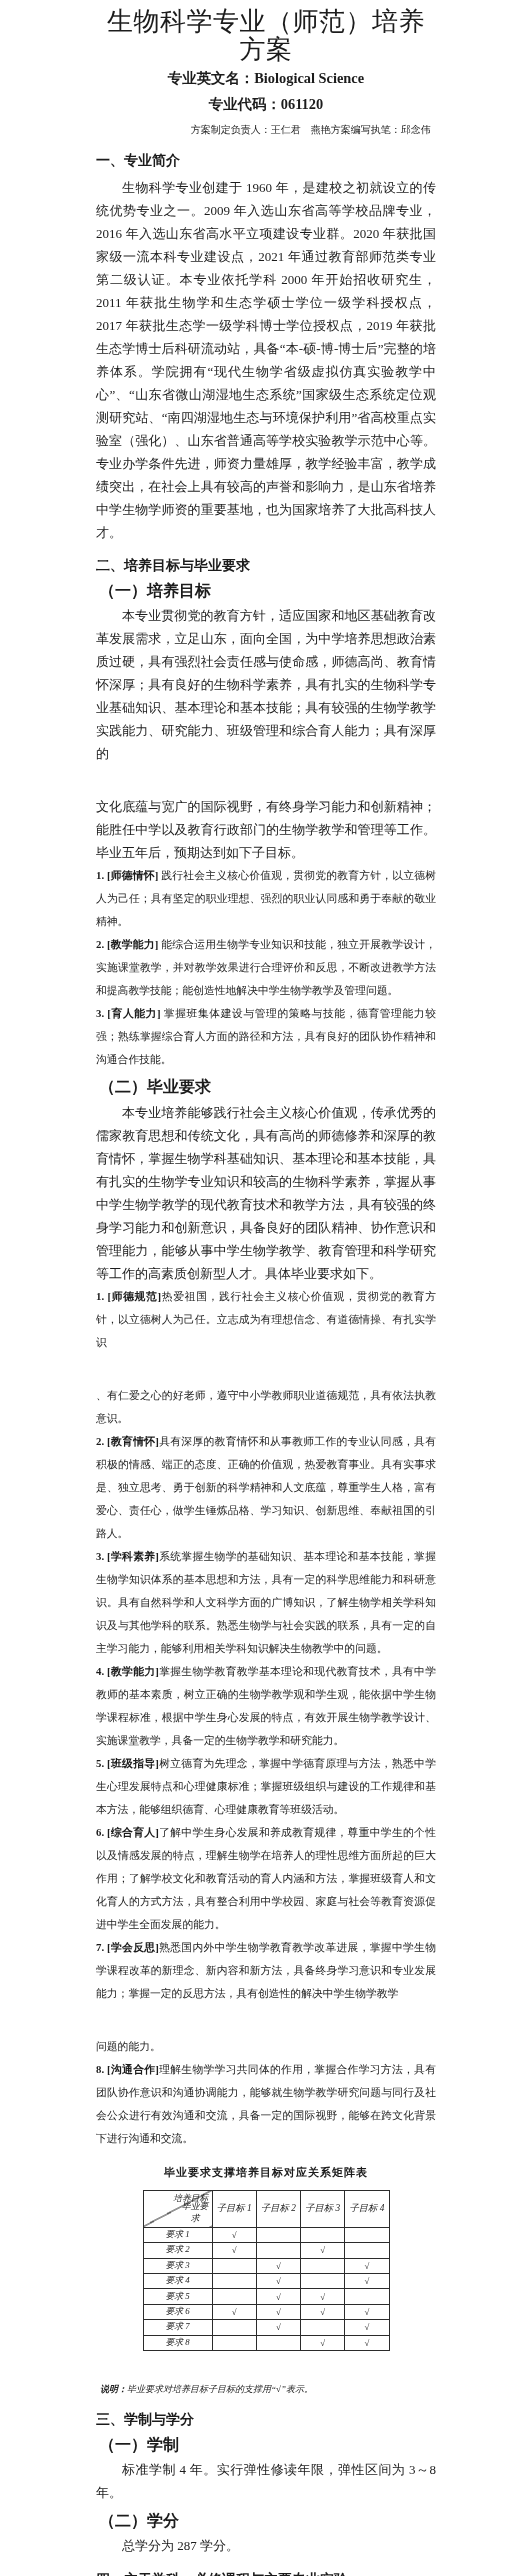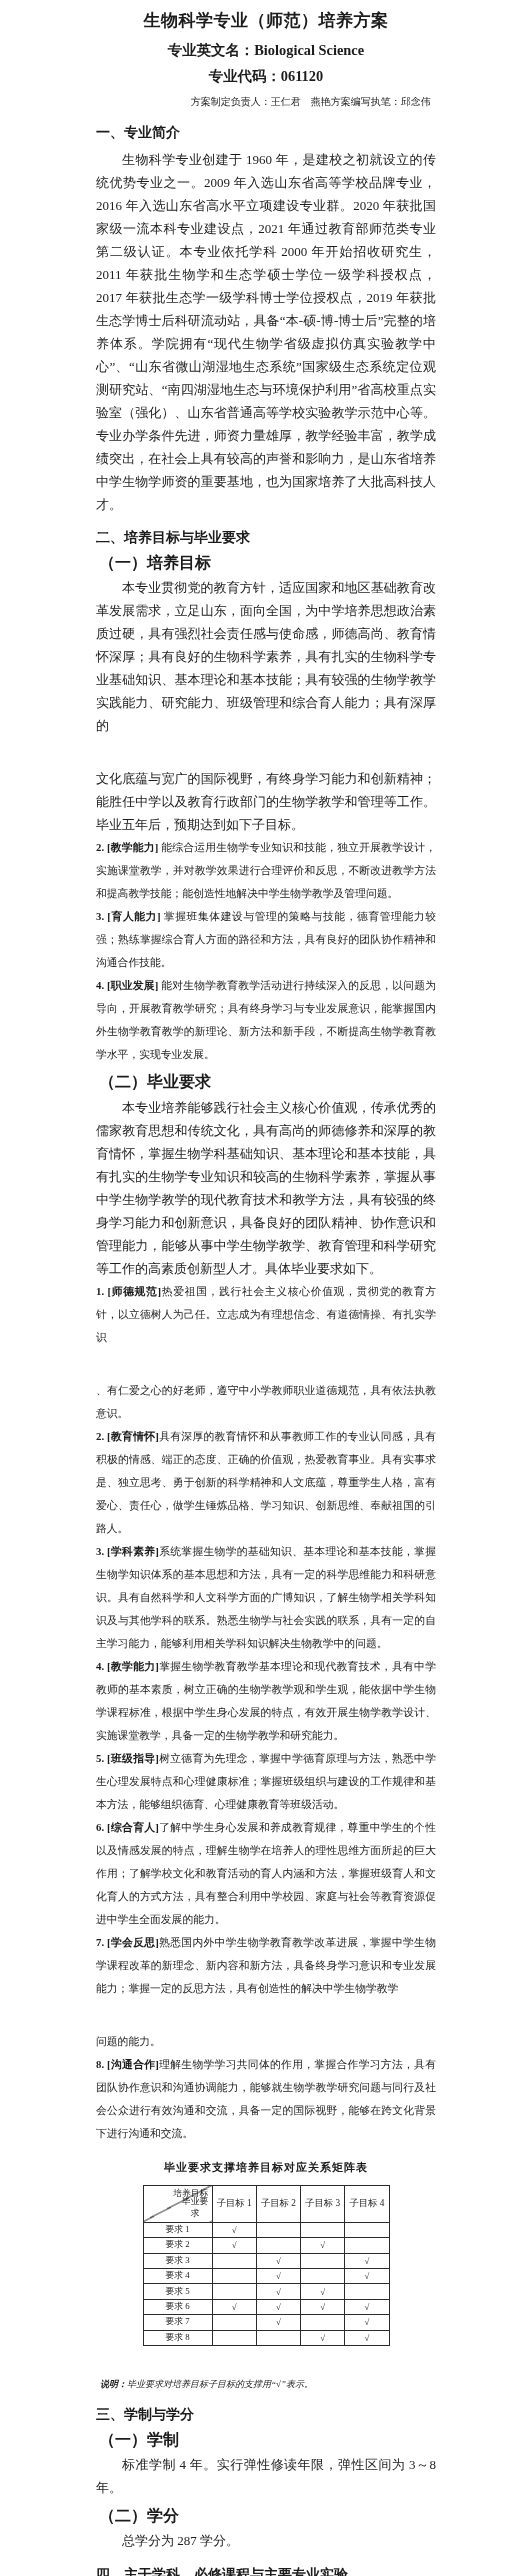--- a/index.html
+++ b/index.html
@@ -10,7 +10,7 @@
   }
   .content{padding:7.2px 92px 0 96px;}
   .doc-title{
-    font-size:17px;line-height:28px;font-weight:bold;text-align:center;margin:0;
+    font-size:26px;line-height:28px;font-weight:normal;text-align:center;margin:0;
     font-family:"Liberation Sans","DejaVu Sans",sans-serif;letter-spacing:0.5px;
   }
   .doc-sub{font-size:14.4px;line-height:20.6px;font-weight:bold;text-align:center;margin:5.2px 0 0 0;}

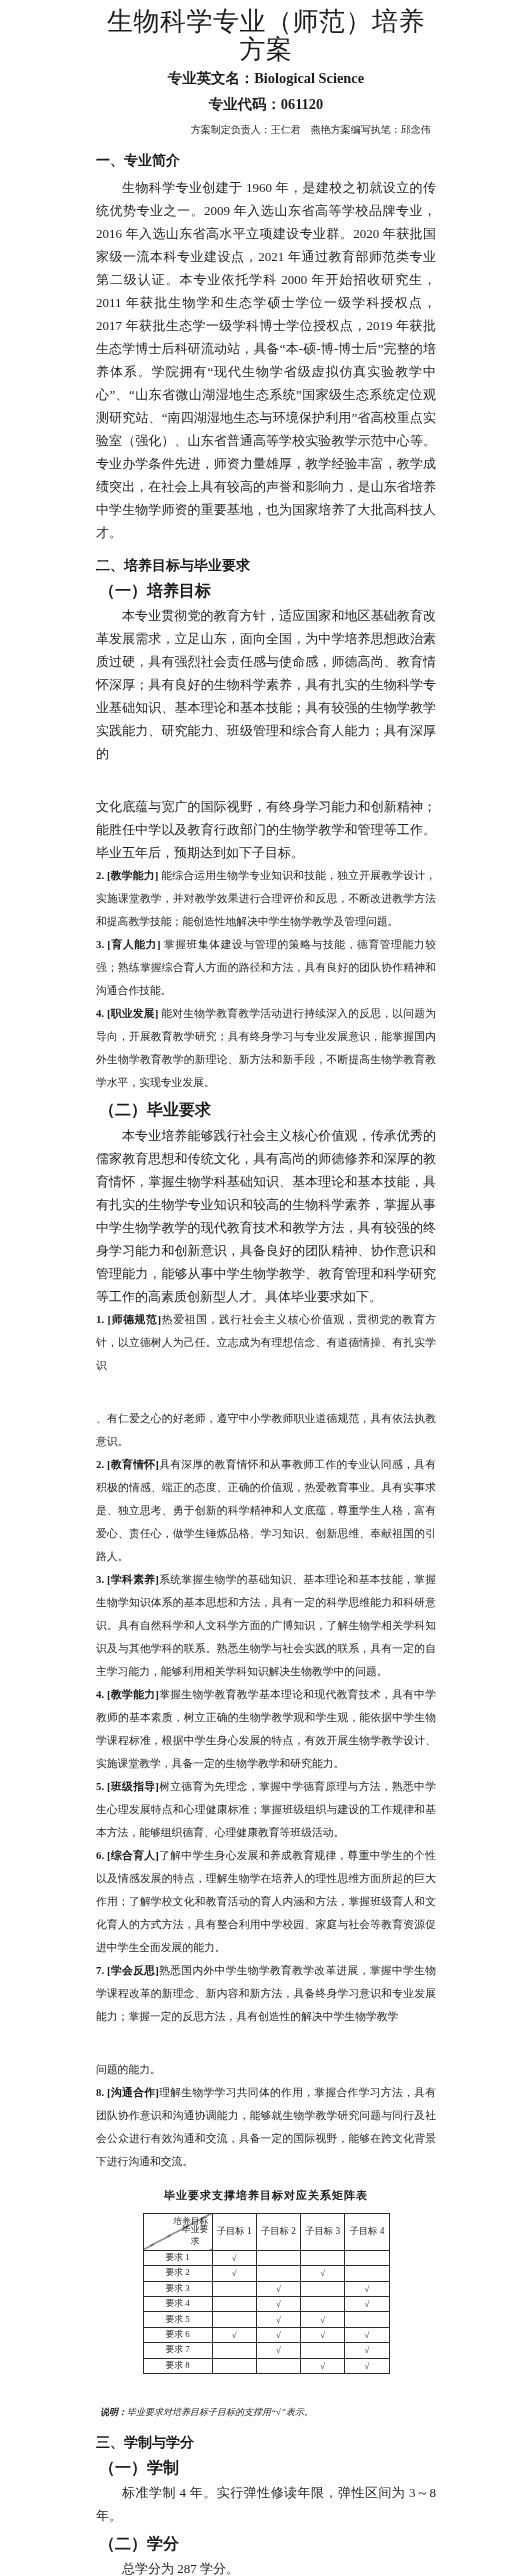--- a/index.html
+++ b/index.html
@@ -61,6 +61,7 @@
     <div class="gap"></div>
     <p class="body noindent">文化底蕴与宽广的国际视野，有终身学习能力和创新精神；能胜任中学以及教育行政部门的生物学教学和管理等工作。毕业五年后，预期达到如下子目标。</p>
 
+    <p class="item"><span class="item-label">1. [师德情怀]</span><span> 践行社会主义核心价值观，贯彻党的教育方针，以立德树人为己任；具有坚定的职业理想、强烈的职业认同感和勇于奉献的敬业精神。</span></p>
     <p class="item"><span class="item-label">2. [教学能力]</span><span> 能综合运用生物学专业知识和技能，独立开展教学设计，实施课堂教学，并对教学效果进行合理评价和反思，不断改进教学方法和提高教学技能；能创造性地解决中学生物学教学及管理问题。</span></p>
     <p class="item"><span class="item-label">3. [育人能力]</span><span> 掌握班集体建设与管理的策略与技能，德育管理能力较强；熟练掌握综合育人方面的路径和方法，具有良好的团队协作精神和沟通合作技能。</span></p>
     <p class="item"><span class="item-label">4. [职业发展]</span><span> 能对生物学教育教学活动进行持续深入的反思，以问题为导向，开展教育教学研究；具有终身学习与专业发展意识，能掌握国内外生物学教育教学的新理论、新方法和新手段，不断提高生物学教育教学水平，实现专业发展。</span></p>

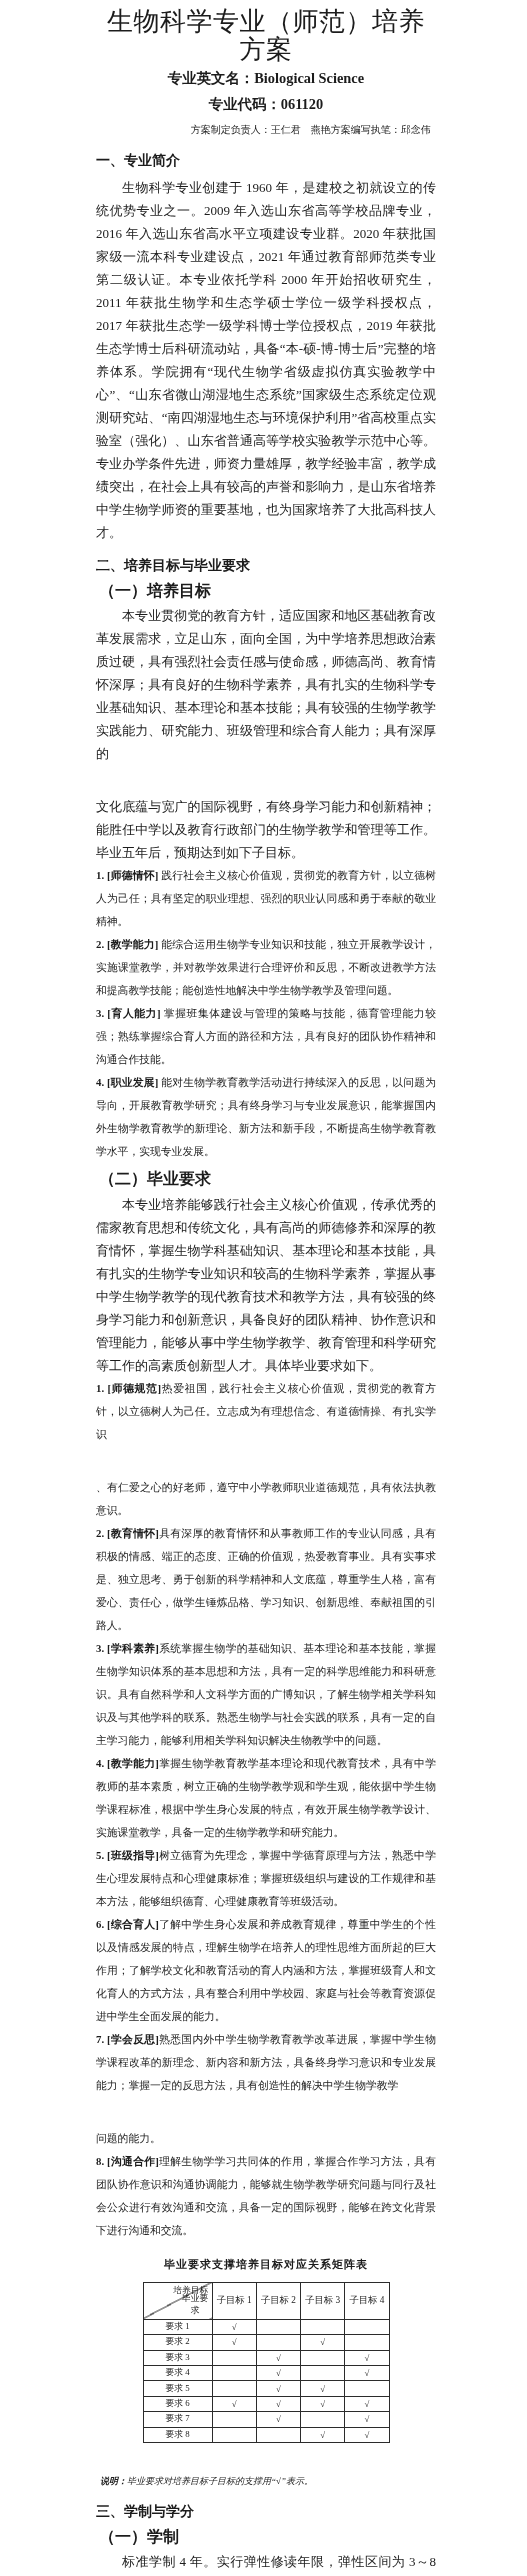--- a/index.html
+++ b/index.html
@@ -64,7 +64,6 @@
     <p class="item"><span class="item-label">1. [师德情怀]</span><span> 践行社会主义核心价值观，贯彻党的教育方针，以立德树人为己任；具有坚定的职业理想、强烈的职业认同感和勇于奉献的敬业精神。</span></p>
     <p class="item"><span class="item-label">2. [教学能力]</span><span> 能综合运用生物学专业知识和技能，独立开展教学设计，实施课堂教学，并对教学效果进行合理评价和反思，不断改进教学方法和提高教学技能；能创造性地解决中学生物学教学及管理问题。</span></p>
     <p class="item"><span class="item-label">3. [育人能力]</span><span> 掌握班集体建设与管理的策略与技能，德育管理能力较强；熟练掌握综合育人方面的路径和方法，具有良好的团队协作精神和沟通合作技能。</span></p>
-    <p class="item"><span class="item-label">4. [职业发展]</span><span> 能对生物学教育教学活动进行持续深入的反思，以问题为导向，开展教育教学研究；具有终身学习与专业发展意识，能掌握国内外生物学教育教学的新理论、新方法和新手段，不断提高生物学教育教学水平，实现专业发展。</span></p>
 
     <h3 class="sub">（二）毕业要求</h3>
     <p class="body">本专业培养能够践行社会主义核心价值观，传承优秀的儒家教育思想和传统文化，具有高尚的师德修养和深厚的教育情怀，掌握生物学科基础知识、基本理论和基本技能，具有扎实的生物学专业知识和较高的生物科学素养，掌握从事中学生物学教学的现代教育技术和教学方法，具有较强的终身学习能力和创新意识，具备良好的团队精神、协作意识和管理能力，能够从事中学生物学教学、教育管理和科学研究等工作的高素质创新型人才。具体毕业要求如下。</p>

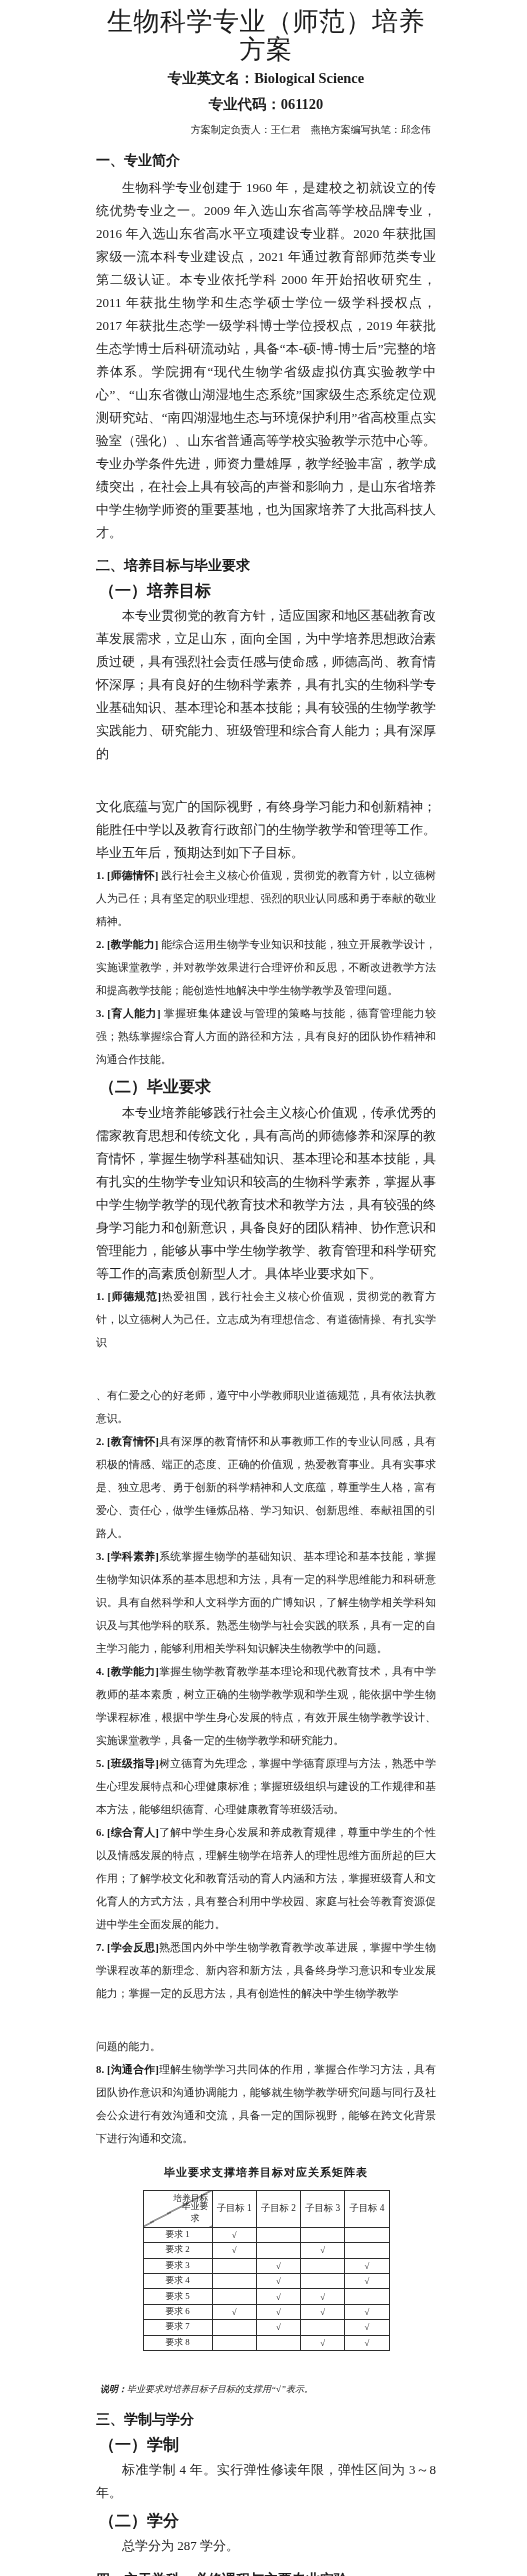--- a/index.html
+++ b/index.html
@@ -29,7 +29,7 @@
   
   .matrix-caption{font-size:11px;font-weight:bold;text-align:center;margin:14.4px 0 10.3px 0;letter-spacing:1px;}
   table.matrix{border-collapse:collapse;margin:0 auto;width:247px;font-size:8.8px;table-layout:fixed;}
-  table.matrix th,table.matrix td{border:0.8px solid #2b2b2b;text-align:center;padding:1px 1px;height:12.4px;}
+  table.matrix th,table.matrix td{border:0.8px solid #2b2b2b;text-align:center;padding:1px 1px;height:12.4px;font-style:italic;}
   table.matrix th{font-weight:normal;font-size:9.3px;height:34px;}
   td.diag,th.diag{position:relative;width:66px;padding:0;
     background:linear-gradient(to bottom right,transparent calc(50% - 0.5px),#2b2b2b calc(50% - 0.5px),#2b2b2b calc(50% + 0.5px),transparent calc(50% + 0.5px));}

